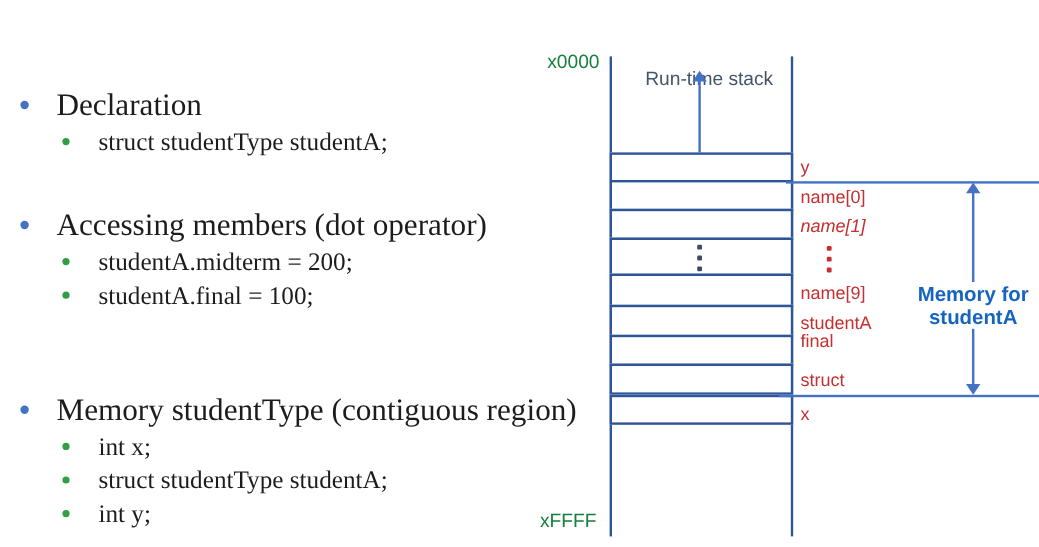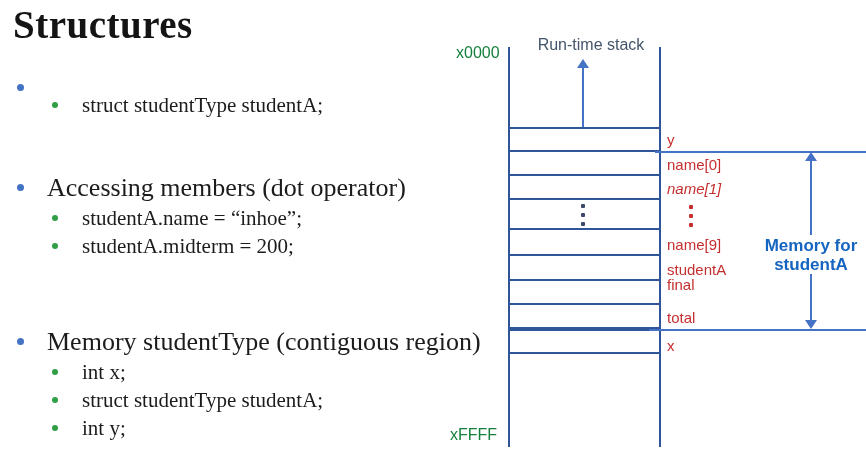--- a/index.html
+++ b/index.html
@@ -71,7 +71,6 @@
 
 <div class="slide">
 
-  <h1 class="title">Structures</h1>
 
   <div class="group g1">
     <div class="l1">

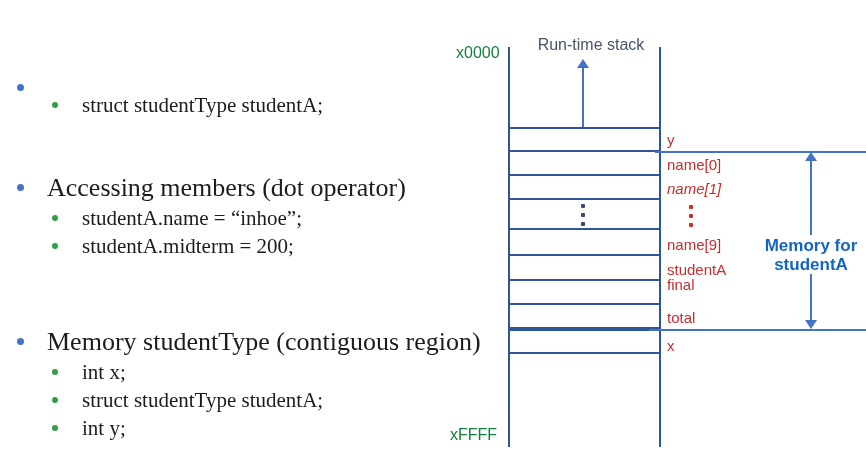--- a/index.html
+++ b/index.html
@@ -27,7 +27,7 @@
   .vline{position:absolute;width:2px;top:47px;height:400px;background:#2e5597;}
   #vl-left{left:508px;} #vl-right{left:659px;}
   .stack-title{
-    position:absolute;left:521px;top:36px;width:140px;text-align:center;
+    position:absolute;left:521px;top:58px;width:140px;text-align:center;
     font-family:"Liberation Sans",sans-serif;font-size:16px;color:#44546a;
   }
   .cell{position:absolute;left:508px;width:153px;box-sizing:border-box;

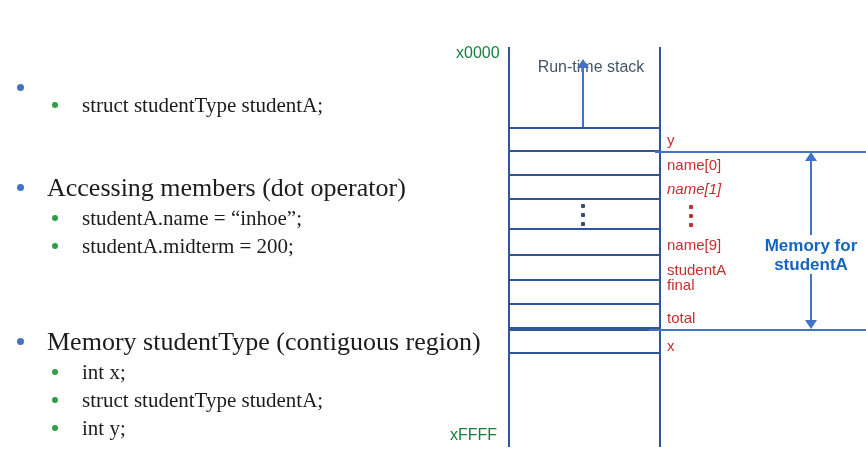--- a/index.html
+++ b/index.html
@@ -75,6 +75,7 @@
   <div class="group g1">
     <div class="l1">
       <span class="dot"></span>
+      <span>Declaration</span>
     </div>
     <div class="l2">
       <span class="dot"></span>

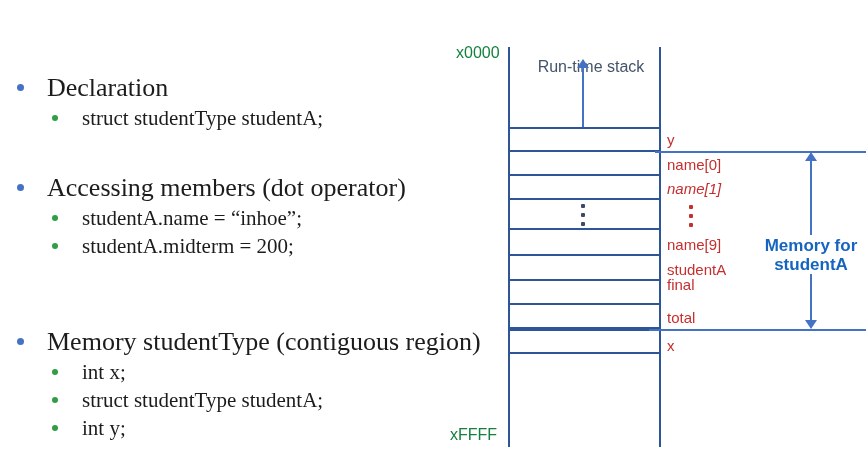--- a/index.html
+++ b/index.html
@@ -90,10 +90,6 @@
     </div>
     <div class="l2">
       <span class="dot"></span>
-      <span>studentA.name = “inhoe”;</span>
-    </div>
-    <div class="l2">
-      <span class="dot"></span>
       <span>studentA.midterm = 200;</span>
     </div>
   </div>

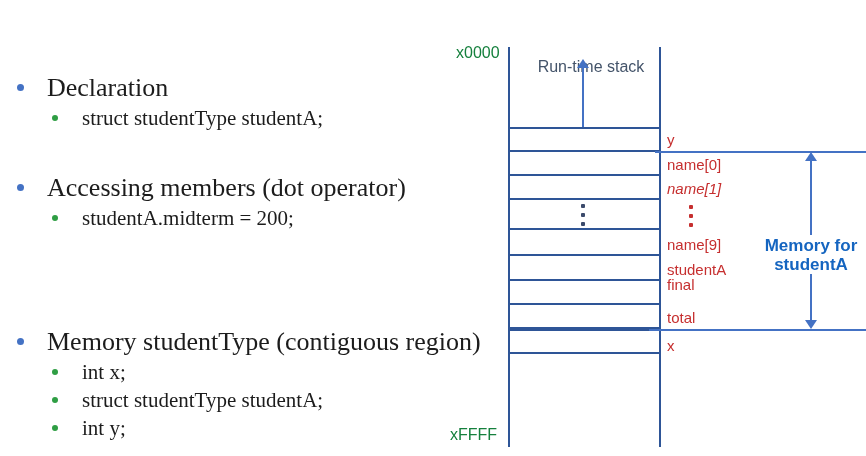--- a/index.html
+++ b/index.html
@@ -92,6 +92,10 @@
       <span class="dot"></span>
       <span>studentA.midterm = 200;</span>
     </div>
+    <div class="l2">
+      <span class="dot"></span>
+      <span>studentA.final = 100;</span>
+    </div>
   </div>
 
   <div class="group g3">

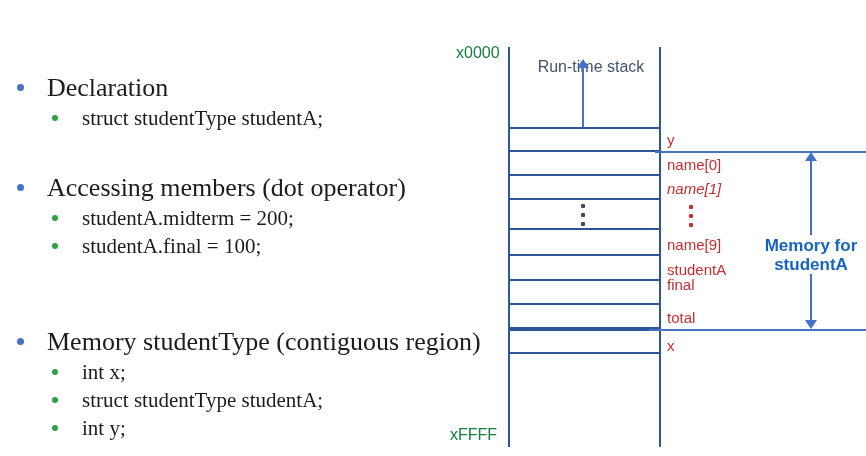--- a/index.html
+++ b/index.html
@@ -154,7 +154,7 @@
   <span class="rowlbl" id="lbl-name9">name[9]</span>
   <span class="rowlbl" id="lbl-midterm">studentA</span>
   <span class="rowlbl" id="lbl-final">final</span>
-  <span class="rowlbl" id="lbl-total">total</span>
+  <span class="rowlbl" id="lbl-total">struct</span>
   <span class="rowlbl" id="lbl-x">x</span>
 
   <div class="hline" id="hl-top"></div>

